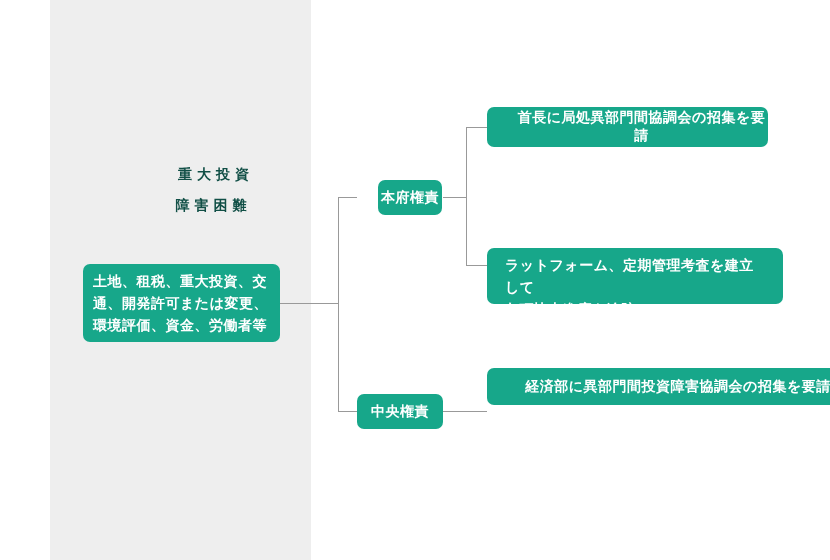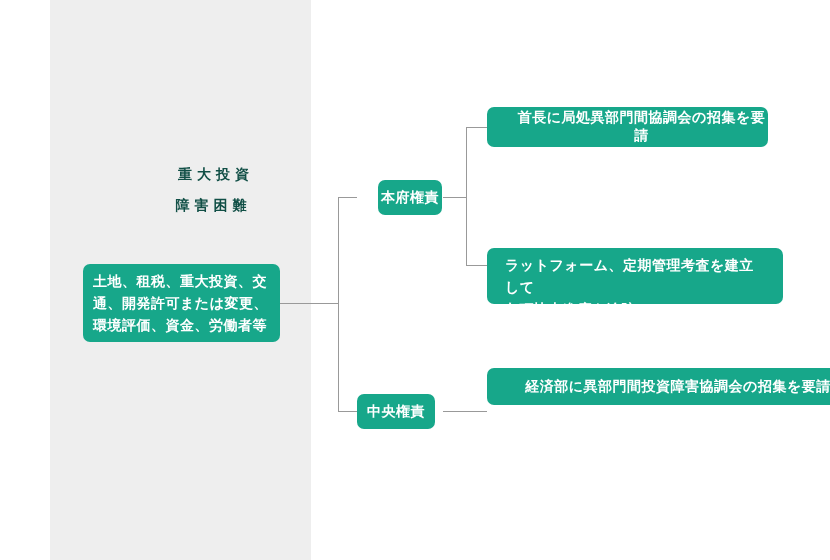--- a/index.html
+++ b/index.html
@@ -67,7 +67,7 @@
     padding: 6px 10px;
   }
   .branch-honfu { left: 357px; top: 180px; width: 64px; height: 35px; margin-left: 21px; }
-  .branch-chuo  { left: 357px; top: 394px; width: 78px; height: 35px; }
+  .branch-chuo  { left: 357px; top: 394px; width: 86px; height: 35px; }
   .leaf-1 { left: 487px; top: 107px; width: 281px; height: 40px; padding-left: 28px; }
   .leaf-2 { left: 487px; top: 248px; width: 296px; height: 56px; padding: 6px 18px; }
   .leaf-3 { left: 487px; top: 368px; width: 382px; height: 37px; }

